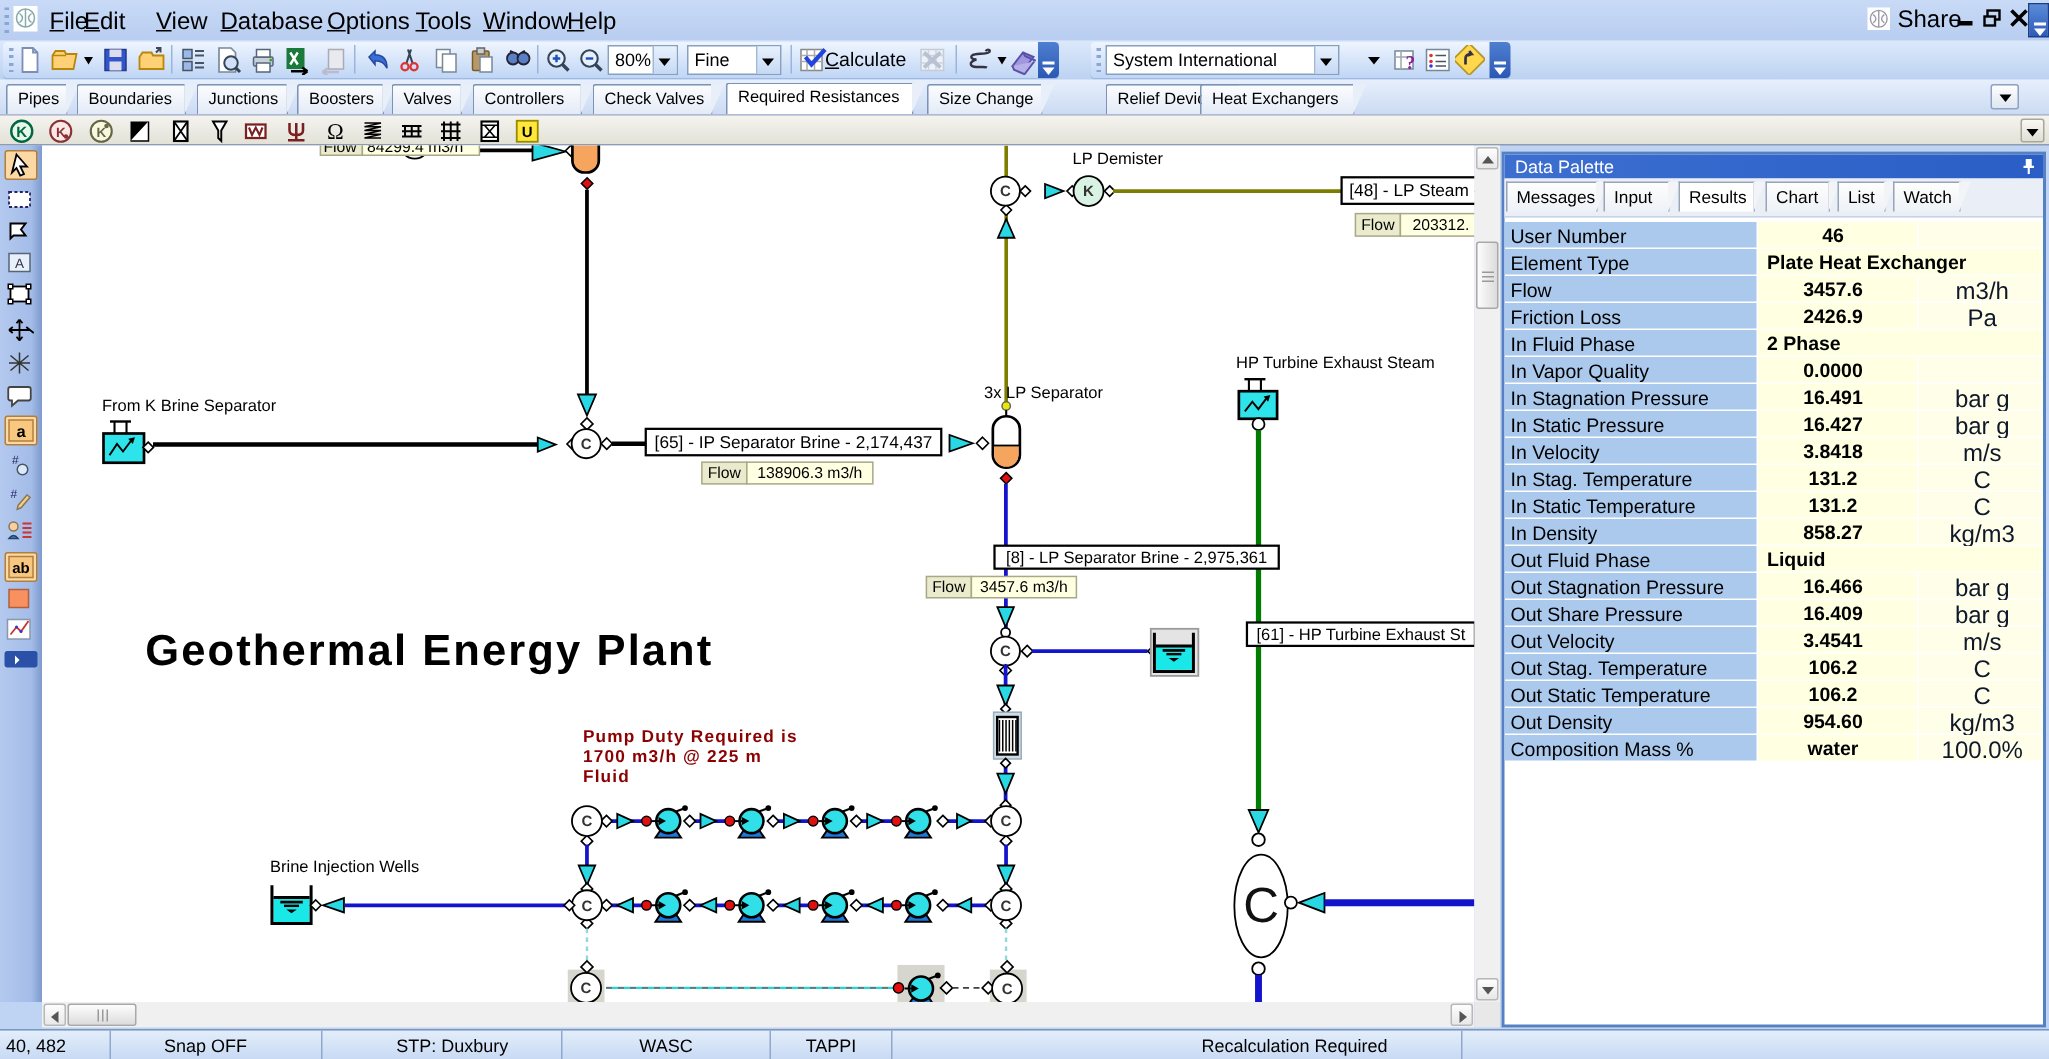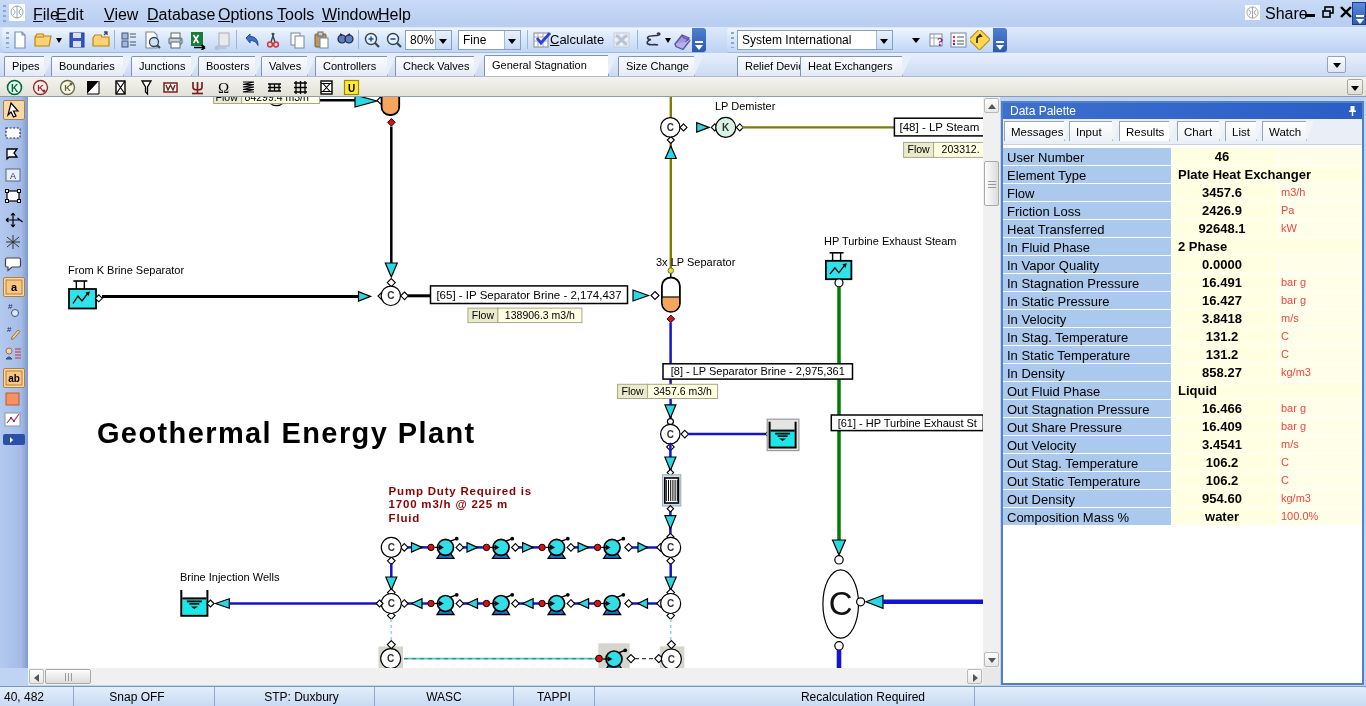--- a/index.html
+++ b/index.html
@@ -294,7 +294,7 @@
         <i></i>
       </div>
     <div class="mtab active" style="left:484px; width:125px;">
-        <span>General Stagnation</span>
+        <span>Required Resistances</span>
         <i></i>
       </div>
     <div class="mtab" style="left:618px; width:77px;">

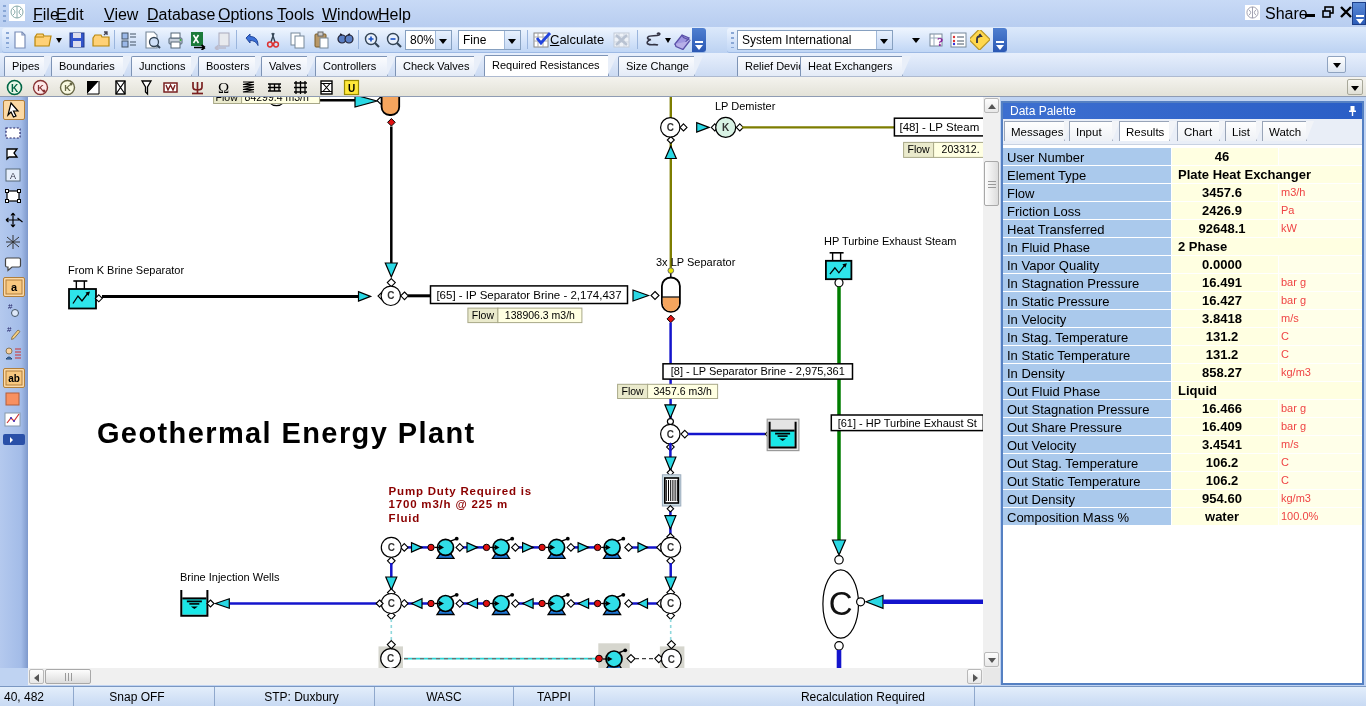--- a/index.html
+++ b/index.html
@@ -67,7 +67,7 @@
   font-size:13px; font-weight:bold; color:#000; padding:1px 6px 0 0; text-align:center; }
 .pval.lft { text-align:left; padding-left:6px; width:190px; }
 .punit { position:absolute; left:276px; top:0; width:83px; height:17px; background:#ffffe9;
-  font-size:11px; color:#ef4444; padding:2px 0 0 2px; }
+  font-size:16px; color:#0f172a; padding:2px 0 0 2px;text-align:center; }
 
 #statusbar { position:absolute; left:0; top:686px; width:1366px; height:32px;
   background:linear-gradient(#e3eefb,#b7cdee); border-top:1px solid #7a97c2; font-size:12px; color:#000; }

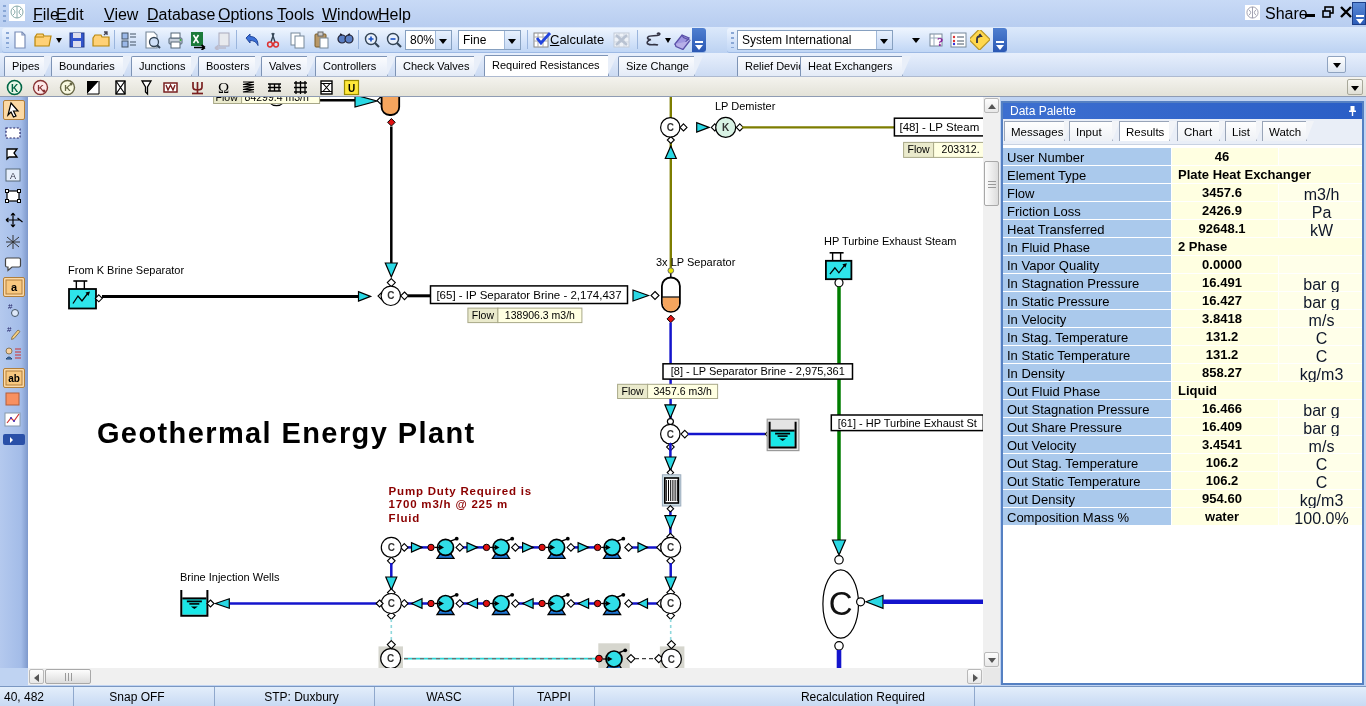--- a/index.html
+++ b/index.html
@@ -816,11 +816,6 @@
           <div class="punit">Pa</div>
         </div>
       <div class="prow">
-          <div class="plabel">Heat Transferred</div>
-          <div class="pval">92648.1</div>
-          <div class="punit">kW</div>
-        </div>
-      <div class="prow">
           <div class="plabel">In Fluid Phase</div>
           <div class="pval lft">2 Phase</div>
         </div>

